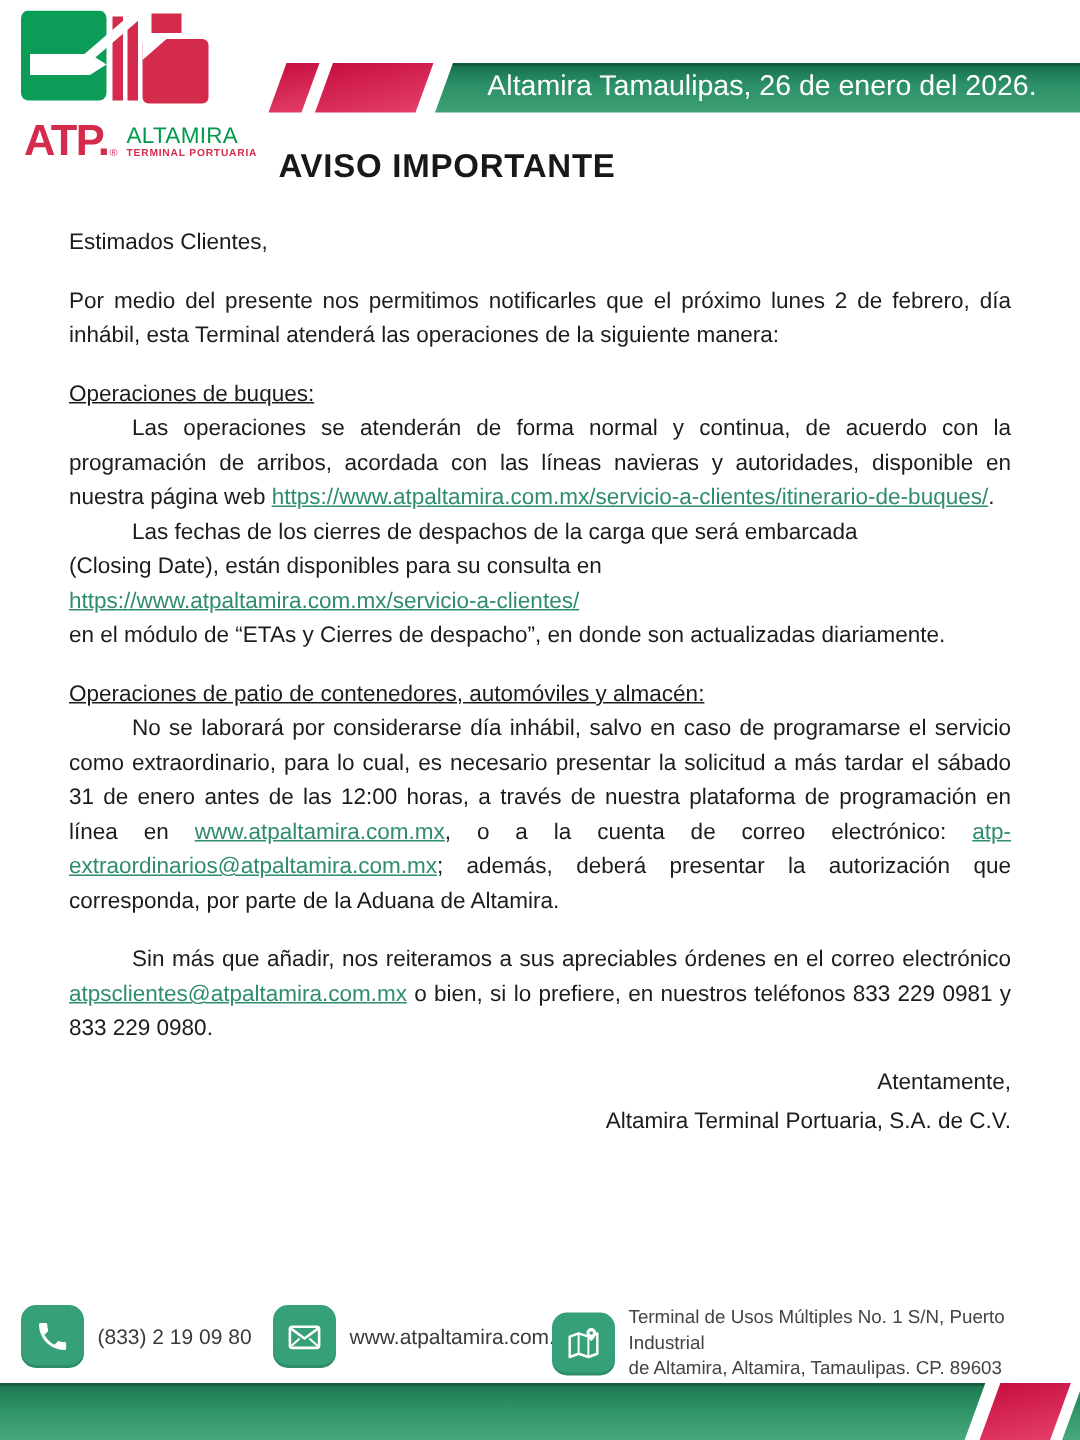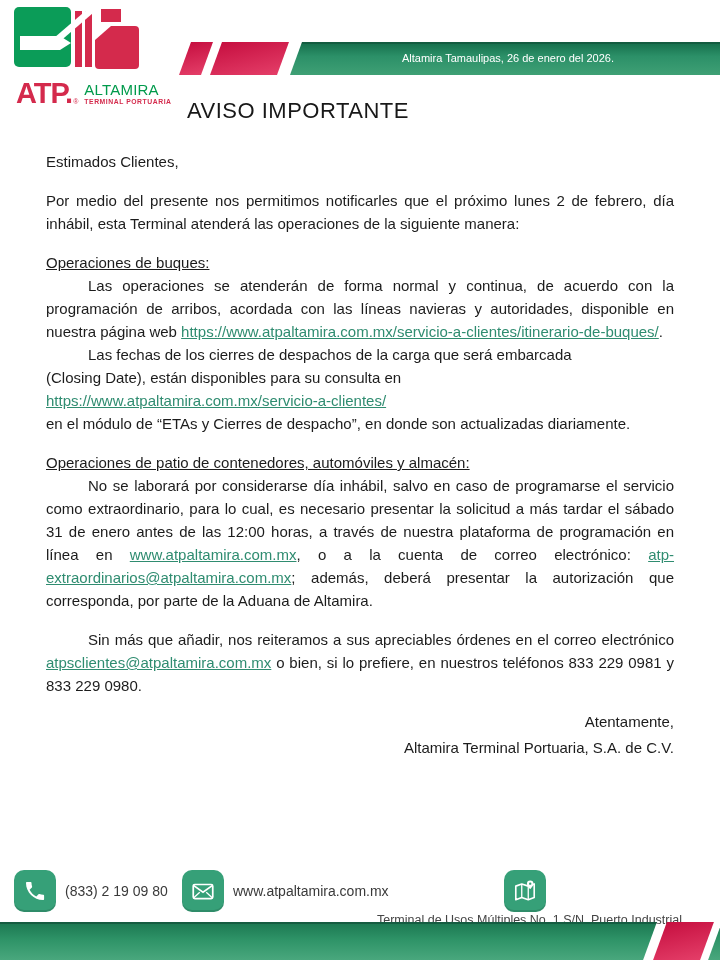--- a/index.html
+++ b/index.html
@@ -16,7 +16,7 @@
     border-top:2px solid #135c40;box-sizing:border-box;}
   .band-text{
     position:absolute;top:42px;left:296px;right:0;height:33px;line-height:32px;
-    text-align:center;color:#ffffff;font-size:11px;z-index:3;
+    text-align:center;color:#ffffff;font-size:19px;z-index:3;
   }
   
   .logo{position:absolute;left:14px;top:7px;width:160px;z-index:2;}

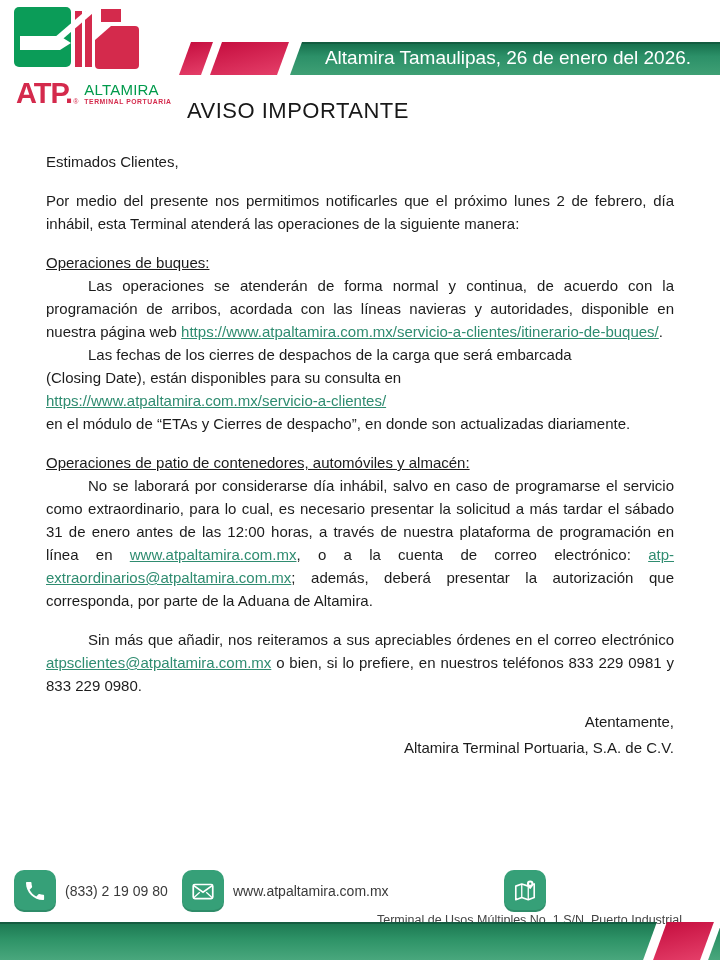--- a/index.html
+++ b/index.html
@@ -29,7 +29,7 @@
   
   .doc-title{
     position:absolute;top:98px;left:0;width:596px;text-align:center;
-    font-size:22px;font-weight:normal;color:#181818;letter-spacing:.5px;z-index:1;
+    font-size:22px;font-weight:bold;color:#181818;letter-spacing:.5px;z-index:1;
   }
   
   .content{position:absolute;top:150px;left:46px;width:628px;font-size:15px;line-height:23px;}

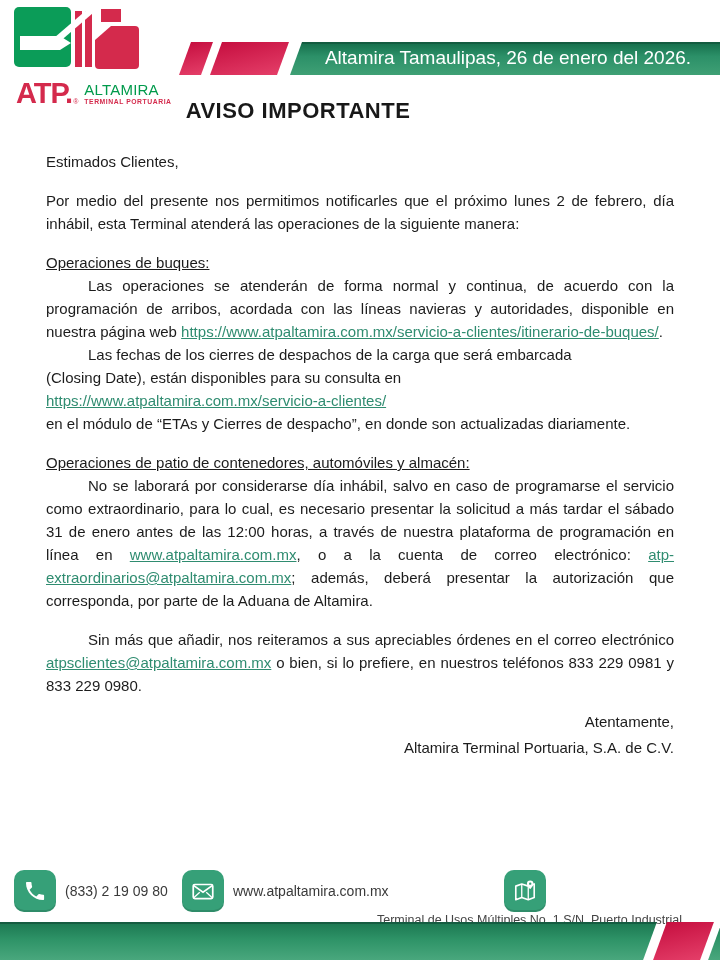--- a/index.html
+++ b/index.html
@@ -142,7 +142,7 @@
       <span class="f-label">www.atpaltamira.com.mx</span>
     </div>
 
-    <div class="f-item" style="left:368px;top:2px;flex-direction:column;">
+    <div class="f-item" style="left:368px;top:2px;">
       <span class="f-icon">
         <svg width="26" height="26" viewBox="0 0 24 24">
           <path d="M3.5 7.5l5.5-2 6 2 5.5-2v12.5l-5.5 2-6-2-5.5 2z" fill="none" stroke="#ffffff" stroke-width="1.5" stroke-linejoin="round"></path>

